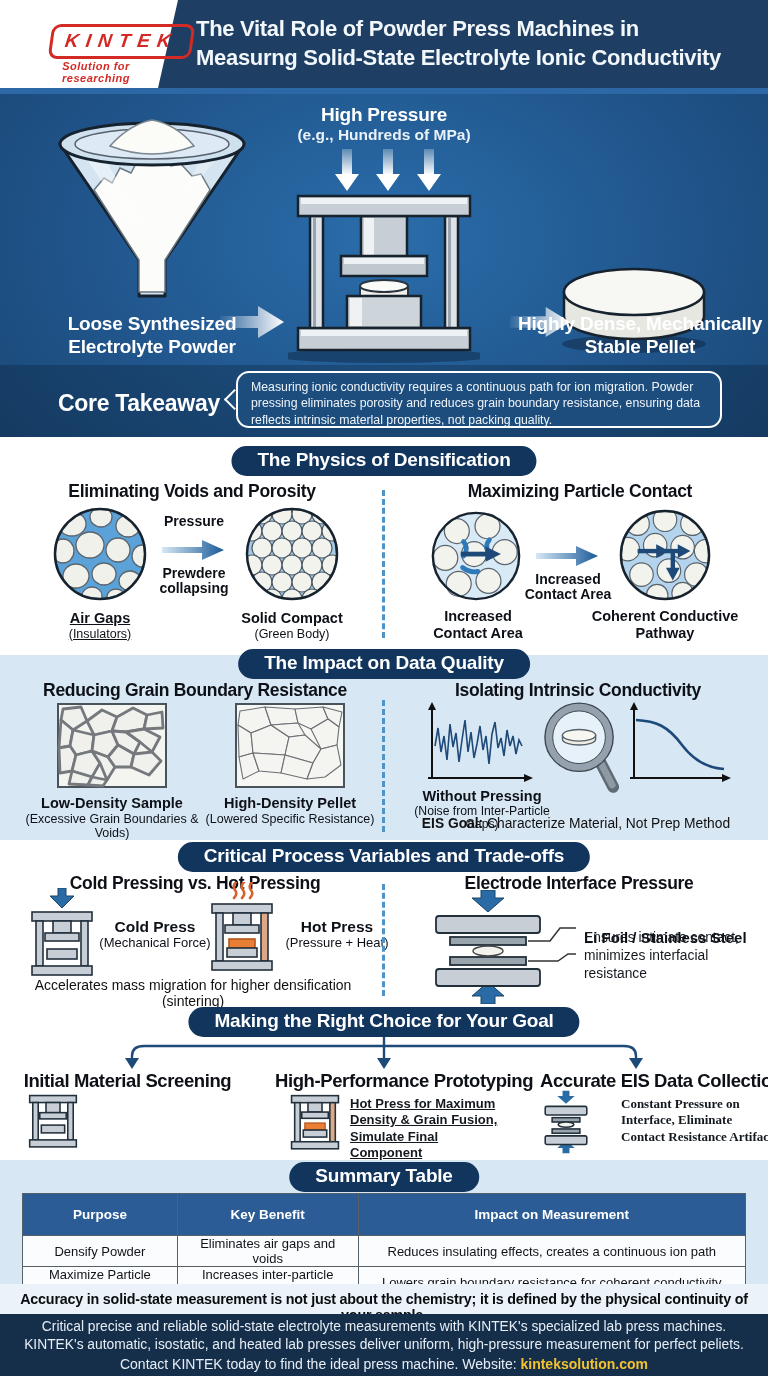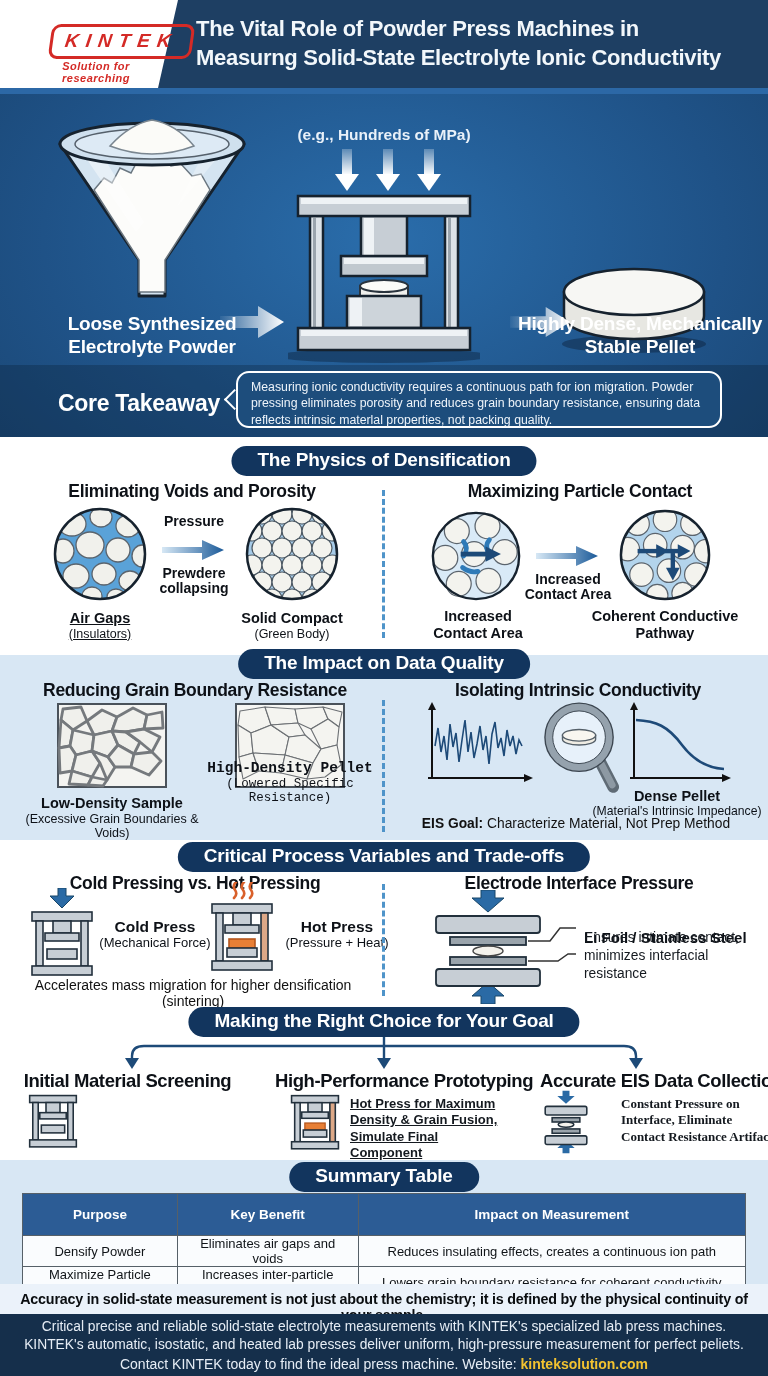--- a/index.html
+++ b/index.html
@@ -85,6 +85,7 @@
   <div class="abs hdr-strip"></div>
 
   <div class="abs hero"></div>
+  <div class="abs hero-t ctr" style="left:264px;top:104px;width:240px;font-size:19px;">High Pressure</div>
   <div class="abs ctr" style="left:244px;top:126px;width:280px;font-size:15.5px;color:#e9f1f9;font-weight:bold;">(e.g., Hundreds of MPa)</div>
 
   <div class="abs downarrow" style="left:335px;top:149px;">

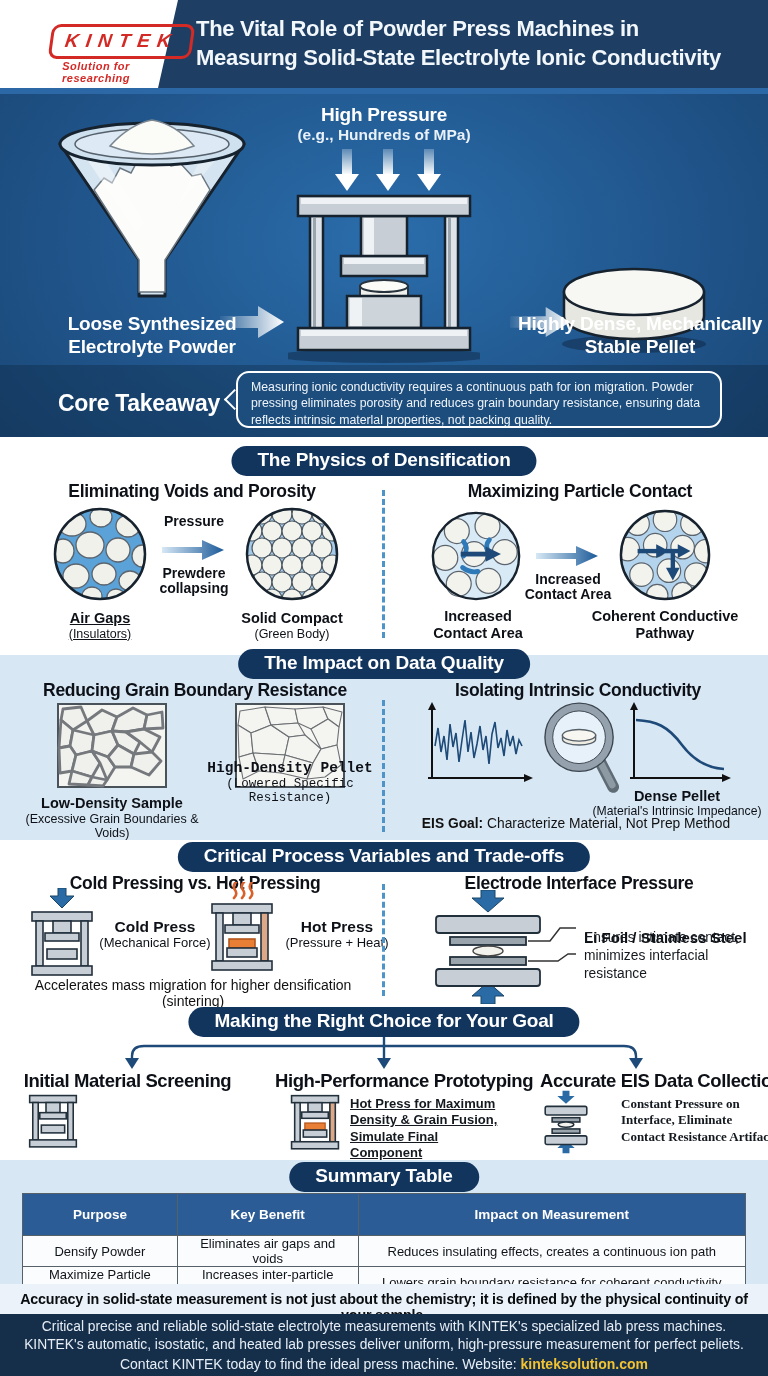--- a/index.html
+++ b/index.html
@@ -390,7 +390,7 @@
     <span class="nm">Low-Density Sample</span>
     <span class="sb">(Excessive Grain Boundaries &amp; Voids)</span>
   </div>
-  <div class="cap" style="left:190px;top:760px;width:200px;font-family:Liberation Mono, monospace;">
+  <div class="cap" style="left:190px;top:795px;width:200px;">
     <span class="nm">High-Density Pellet</span>
     <span class="sb">(Lowered Specific Resistance)</span>
   </div>

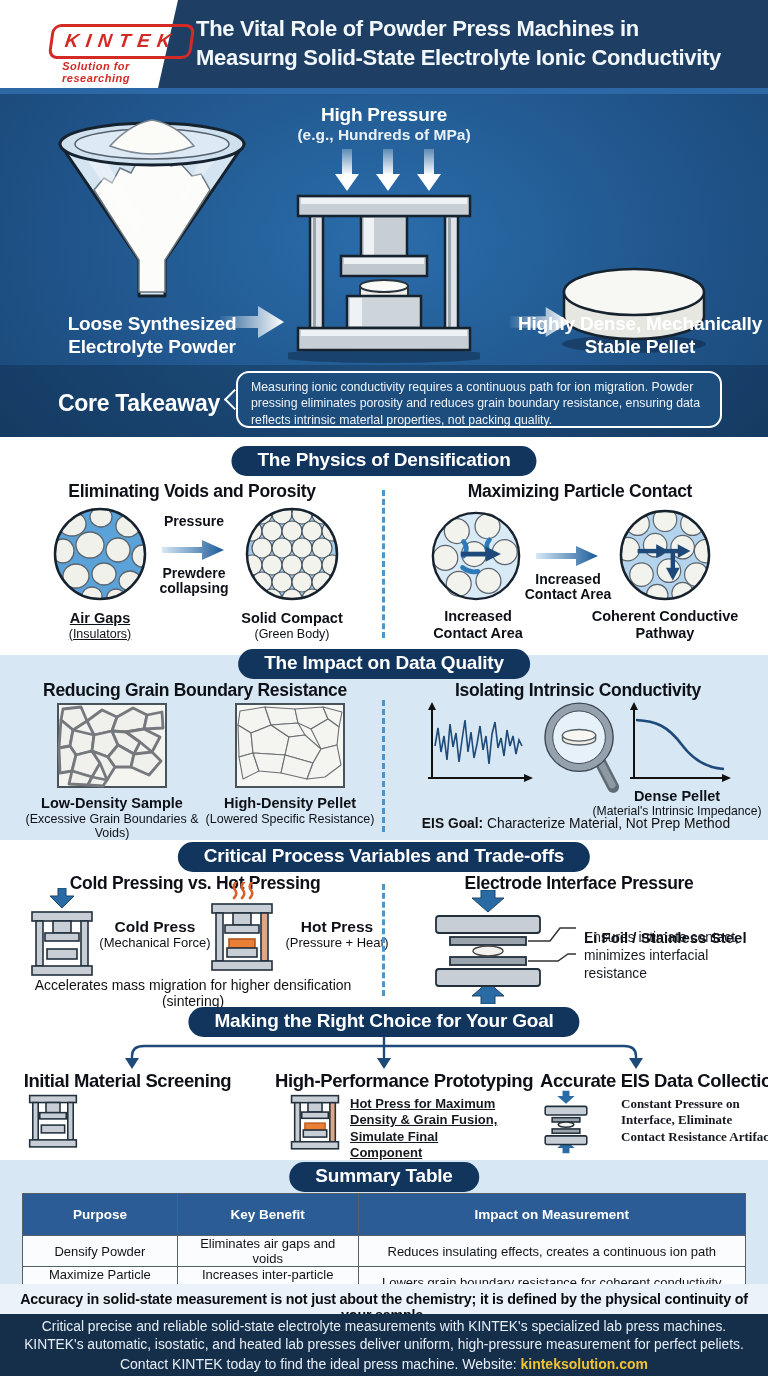--- a/index.html
+++ b/index.html
@@ -426,6 +426,10 @@
     <path d="M14,20 C34,21 46,26 60,45 C72,61 86,68 102,69" fill="none" stroke="#1d4a78" stroke-width="2.6"></path>
   </svg>
 
+  <div class="cap" style="left:398px;top:788px;width:168px;">
+    <span class="nm">Without Pressing</span>
+    <span class="sb" style="font-size:12.2px">(Noise from Inter-Particle Gaps)</span>
+  </div>
   <div class="cap" style="left:588px;top:788px;width:178px;">
     <span class="nm">Dense Pellet</span>
     <span class="sb" style="font-size:12.2px">(Material's Intrinsic Impedance)</span>

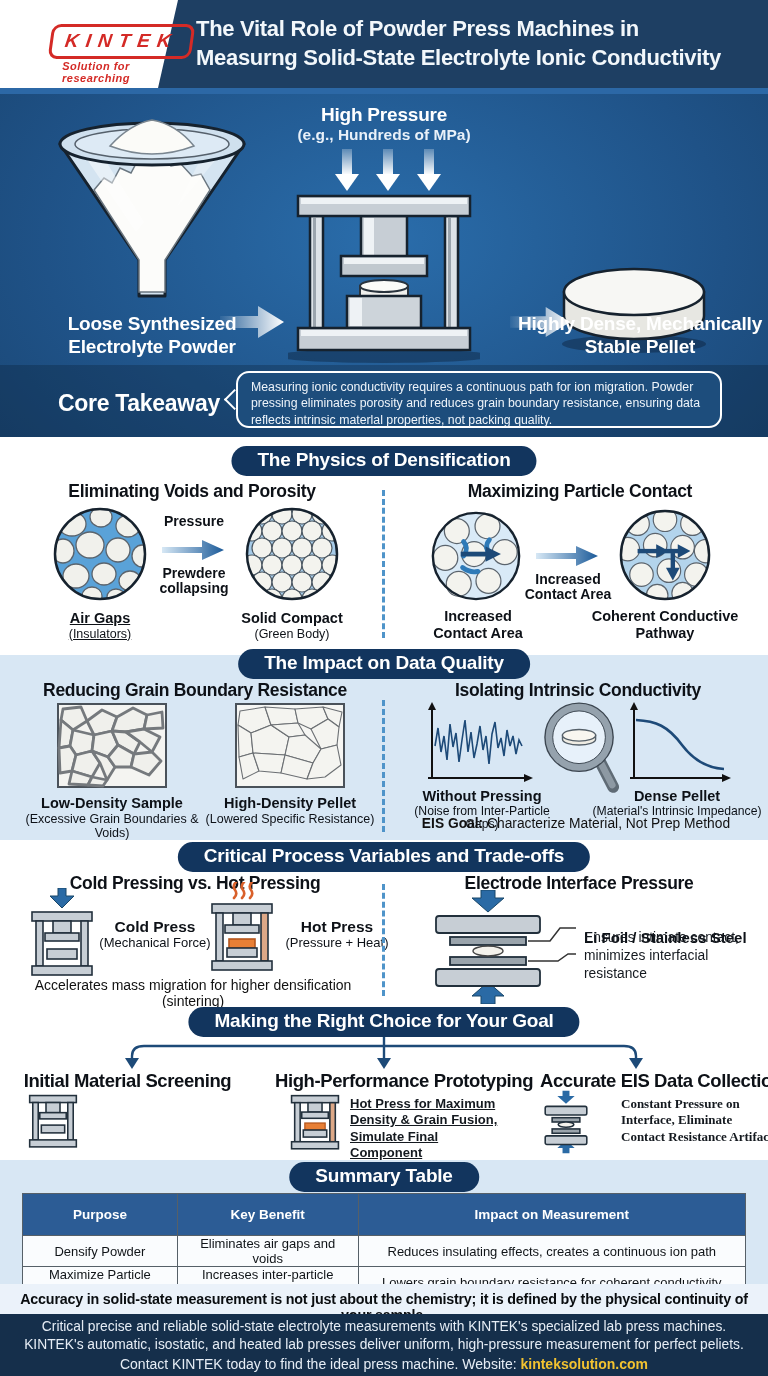--- a/index.html
+++ b/index.html
@@ -430,10 +430,6 @@
     <span class="nm">Without Pressing</span>
     <span class="sb" style="font-size:12.2px">(Noise from Inter-Particle Gaps)</span>
   </div>
-  <div class="cap" style="left:588px;top:788px;width:178px;">
-    <span class="nm">Dense Pellet</span>
-    <span class="sb" style="font-size:12.2px">(Material's Intrinsic Impedance)</span>
-  </div>
   <div class="note-line" style="left:396px;top:816px;width:360px;font-size:13.8px;">
     <span class="b">EIS Goal:</span><span> Characterize Material, Not Prep Method</span>
   </div>

